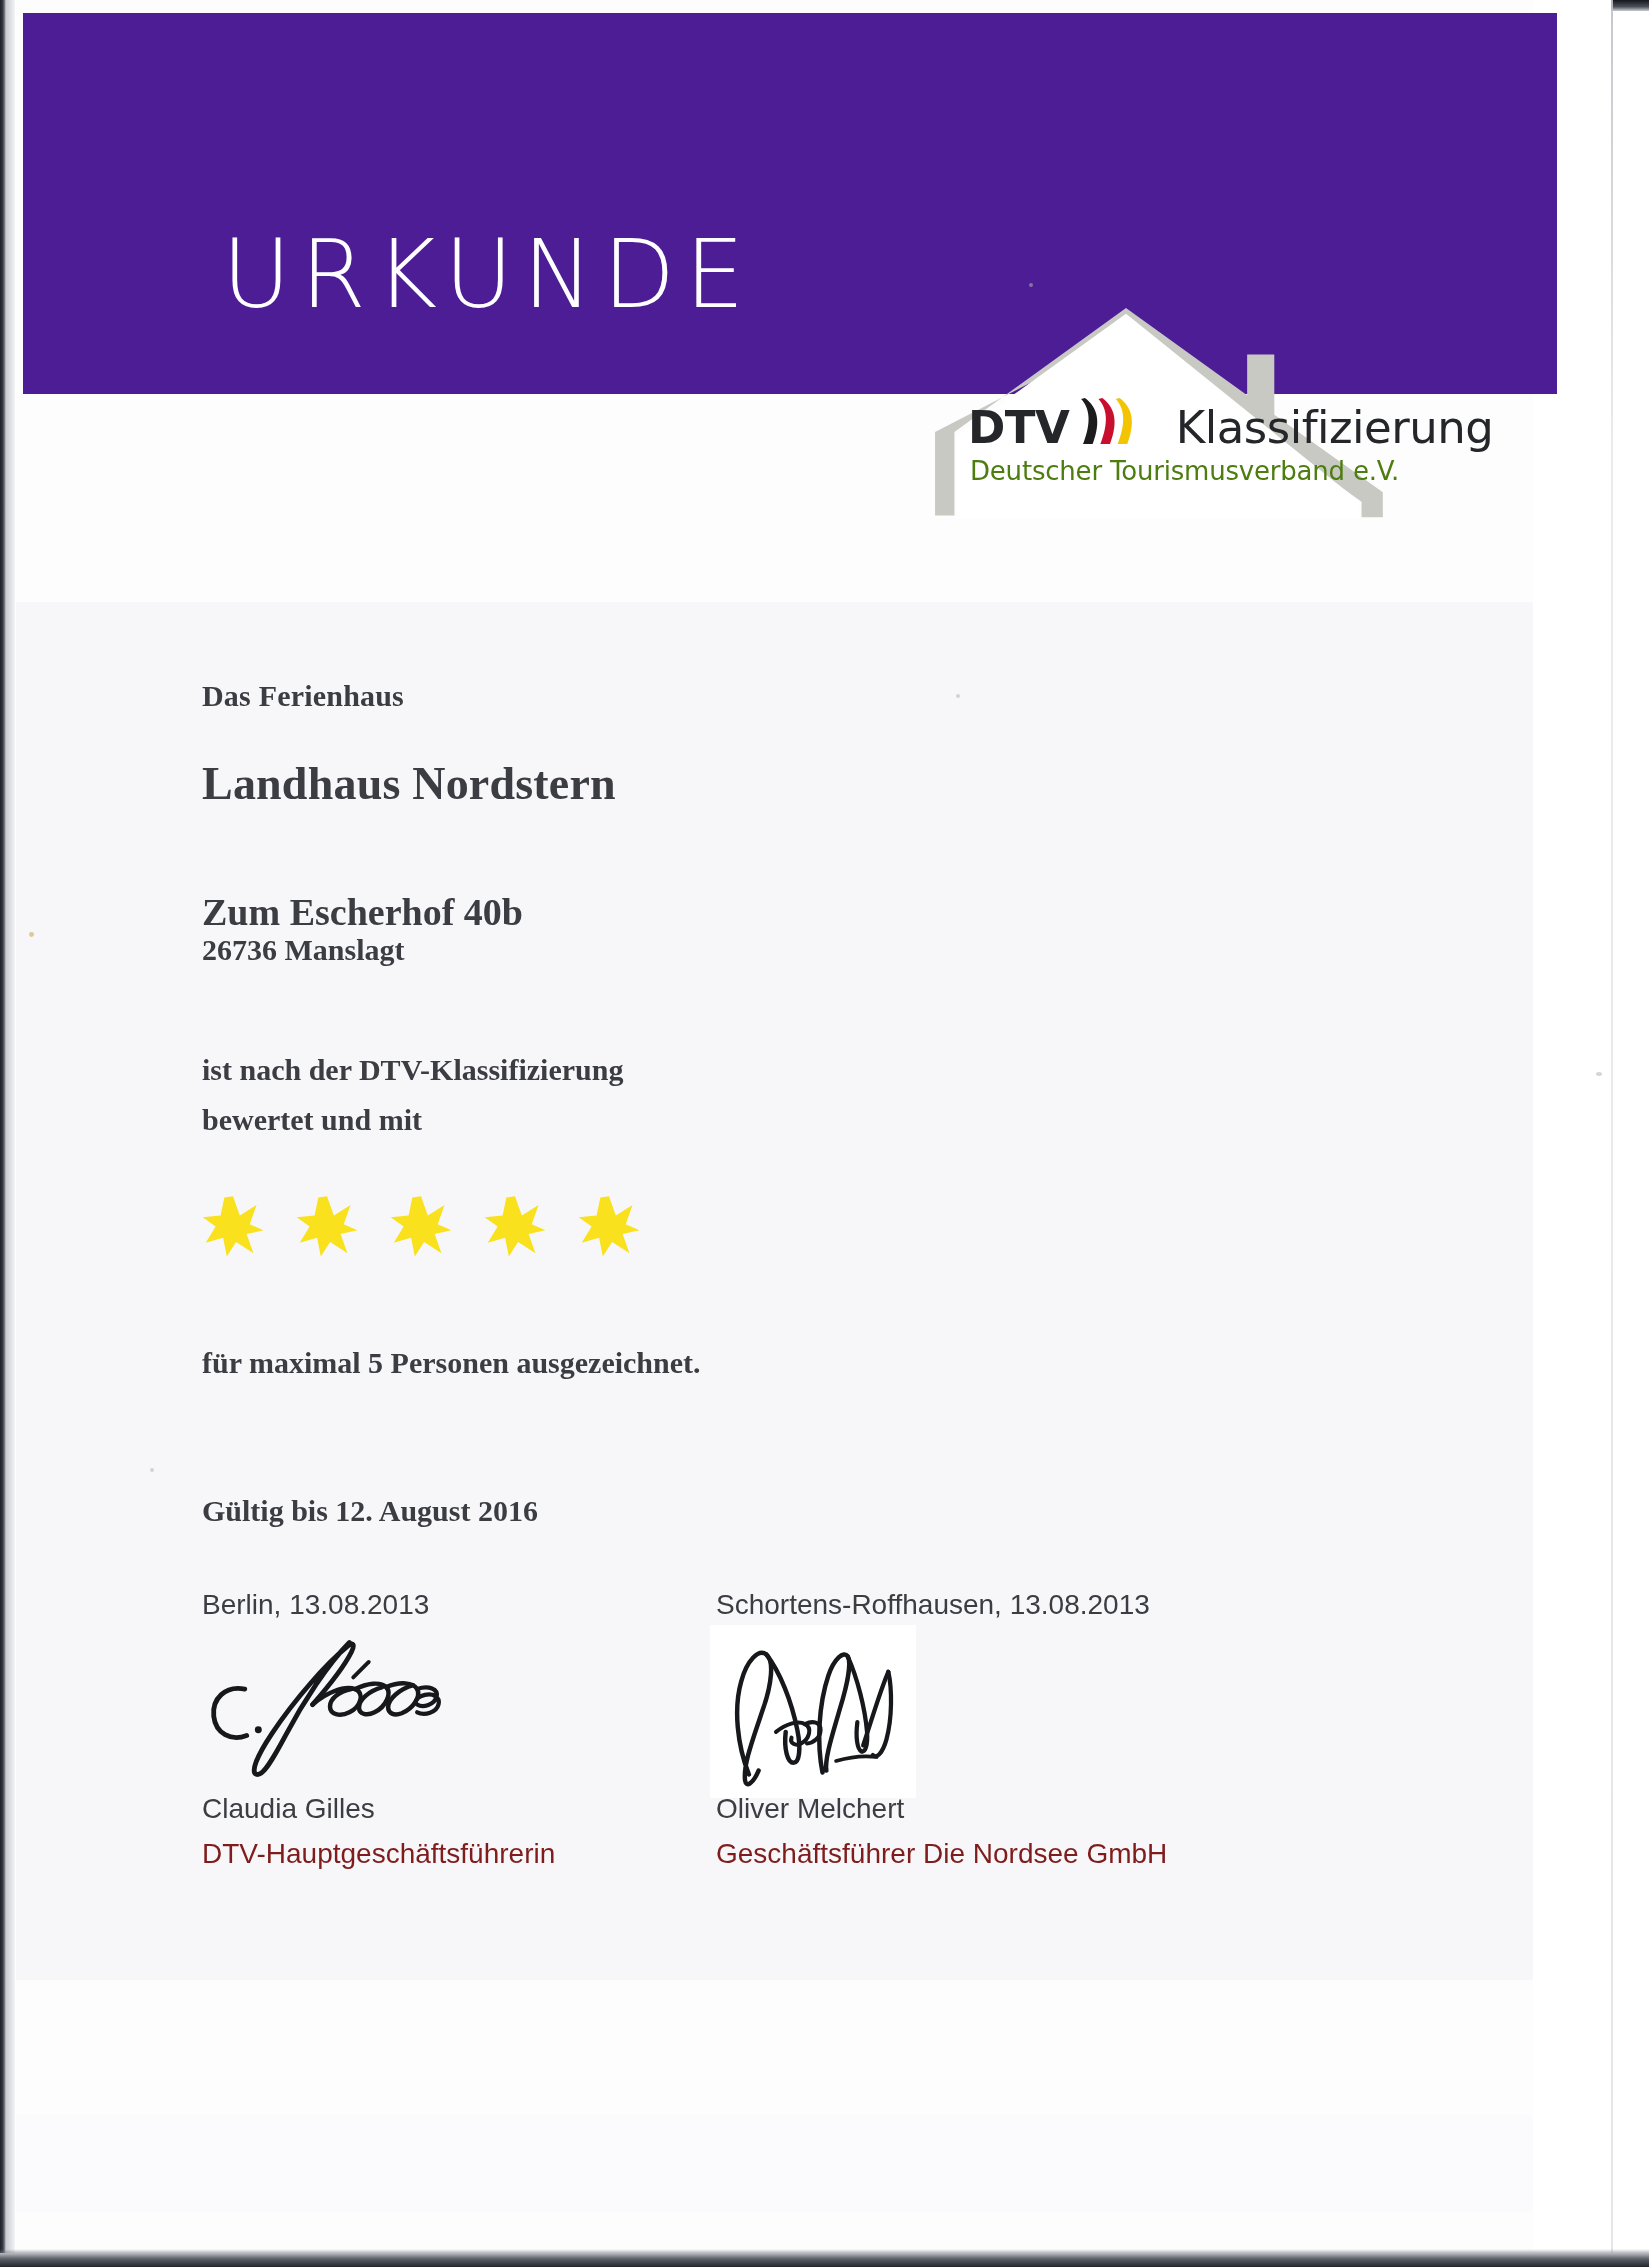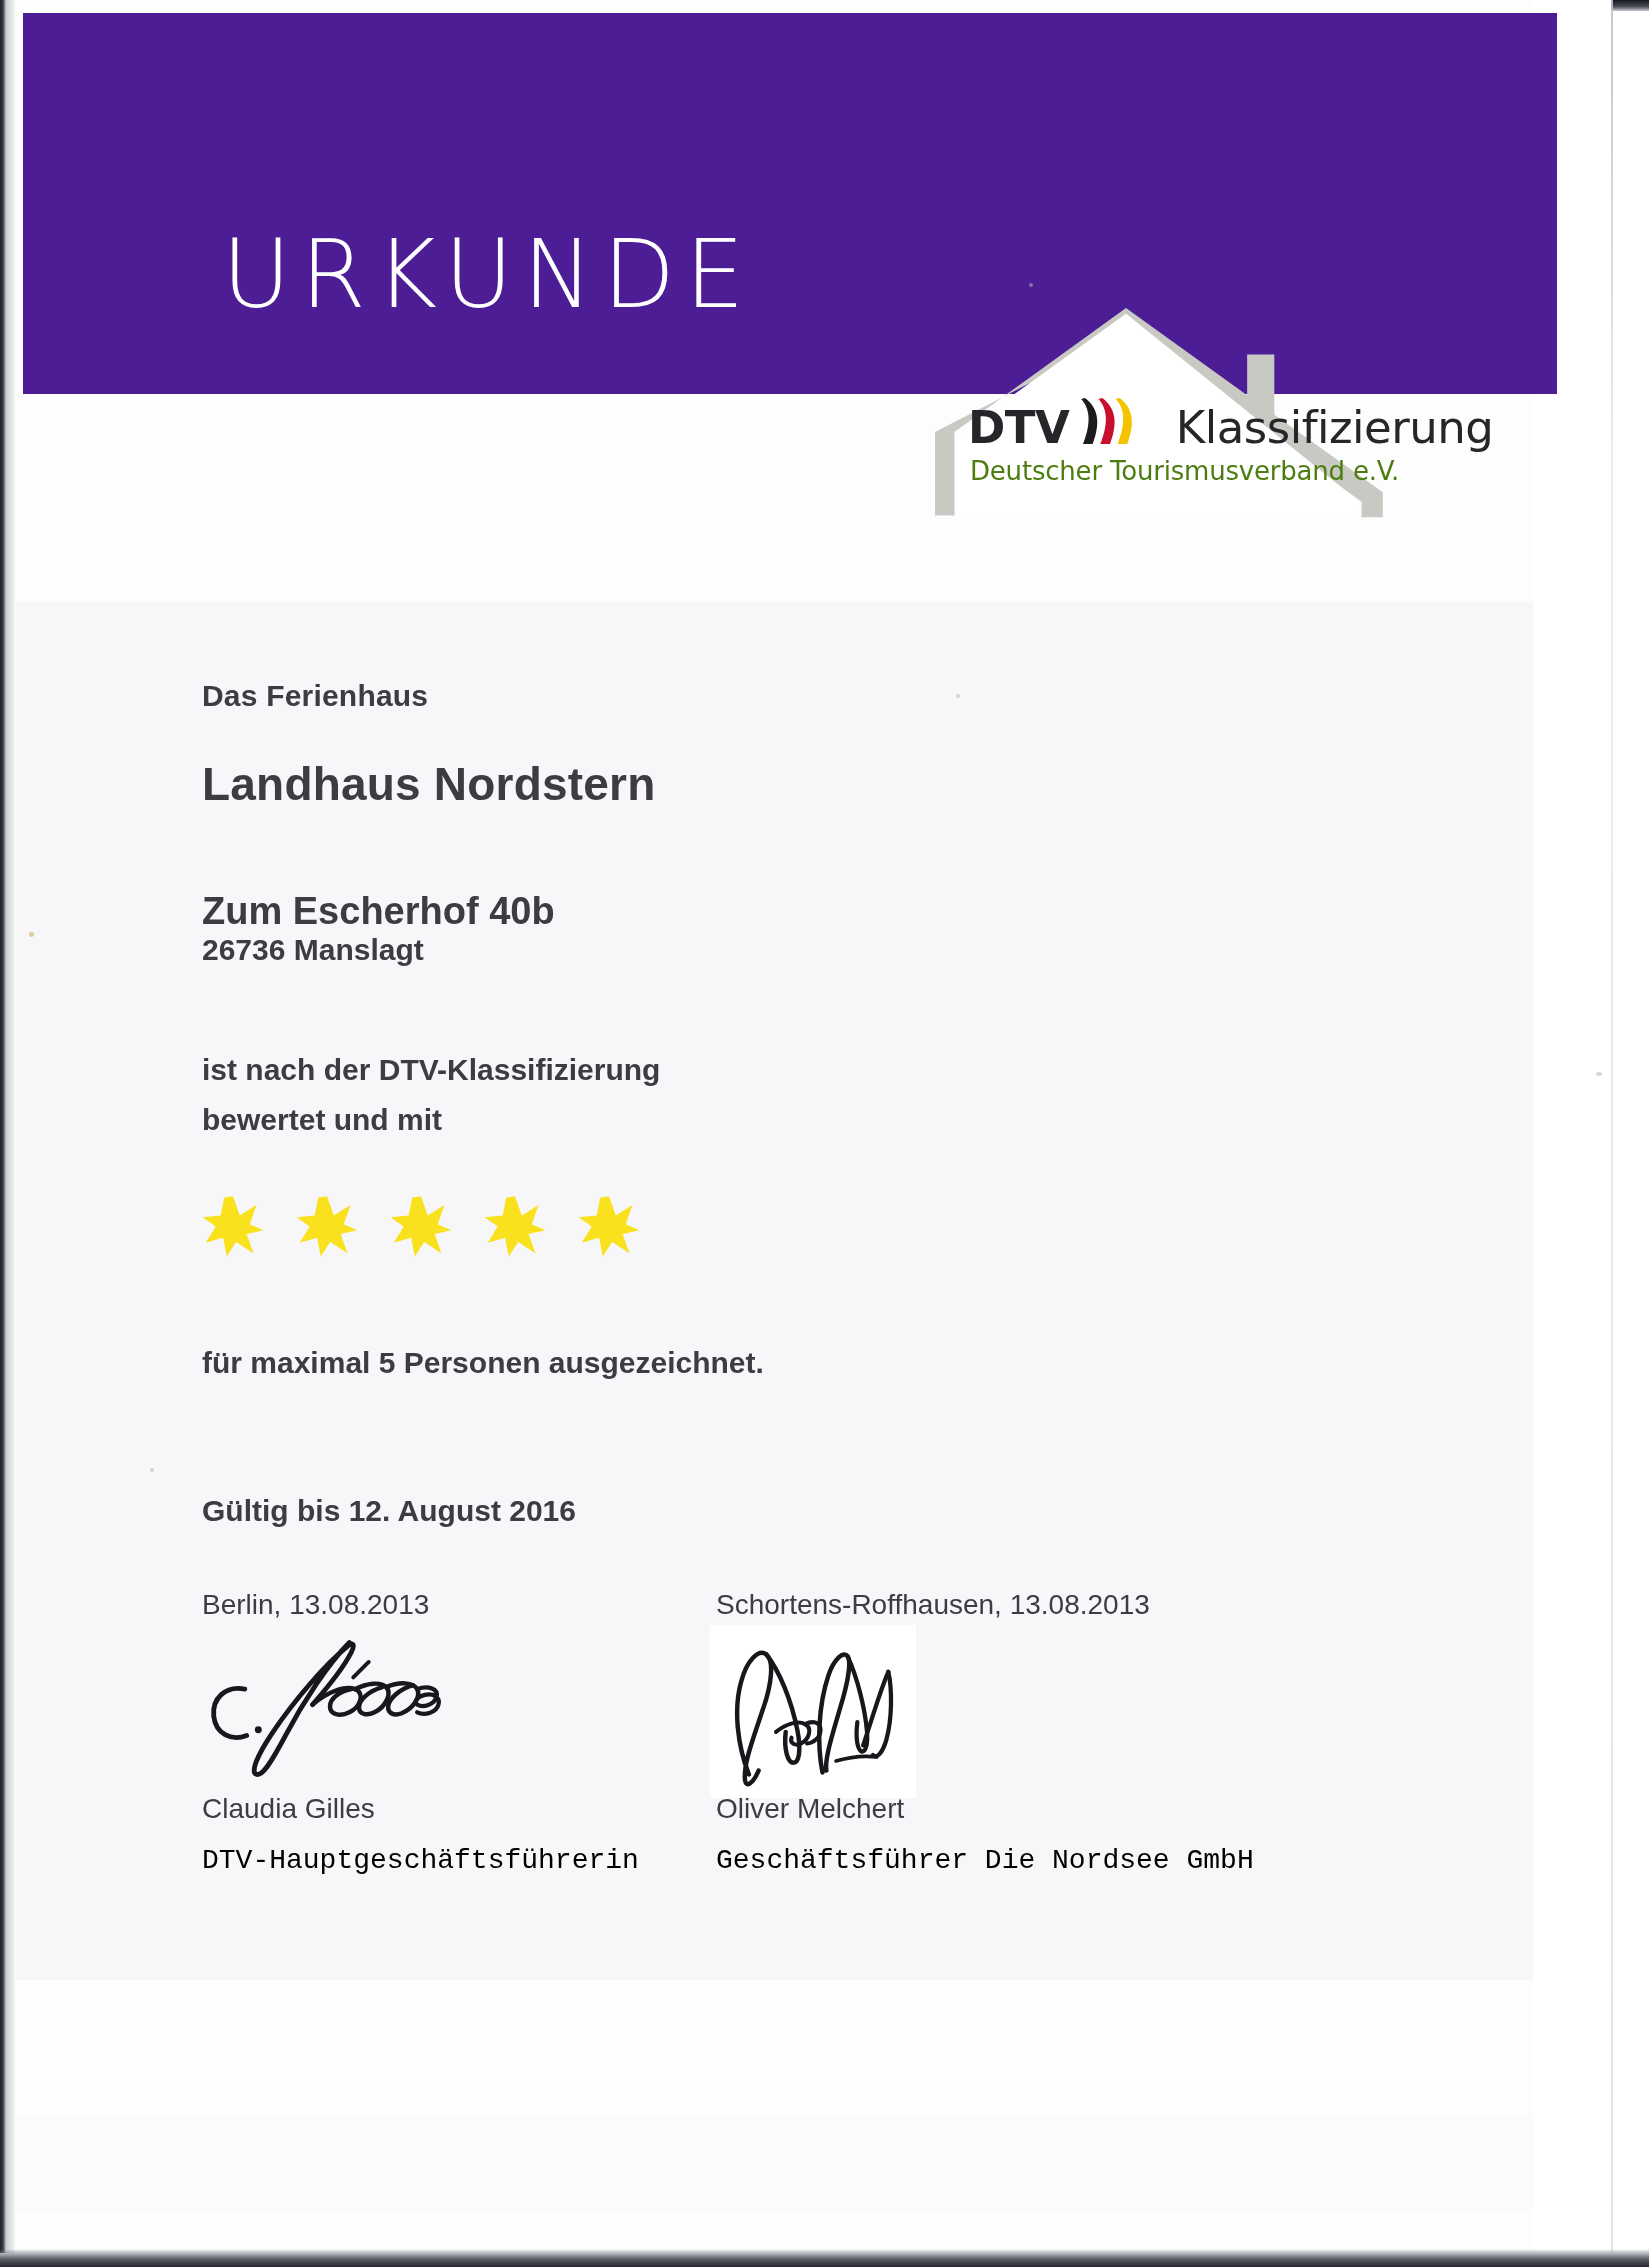--- a/index.html
+++ b/index.html
@@ -156,7 +156,7 @@
 
   .txt {
     position: absolute;
-    font-family: Liberation Sans, sans-serif;
+    font-family: Liberation Serif, serif;
     color: #3b3d42;
     white-space: nowrap;
   }

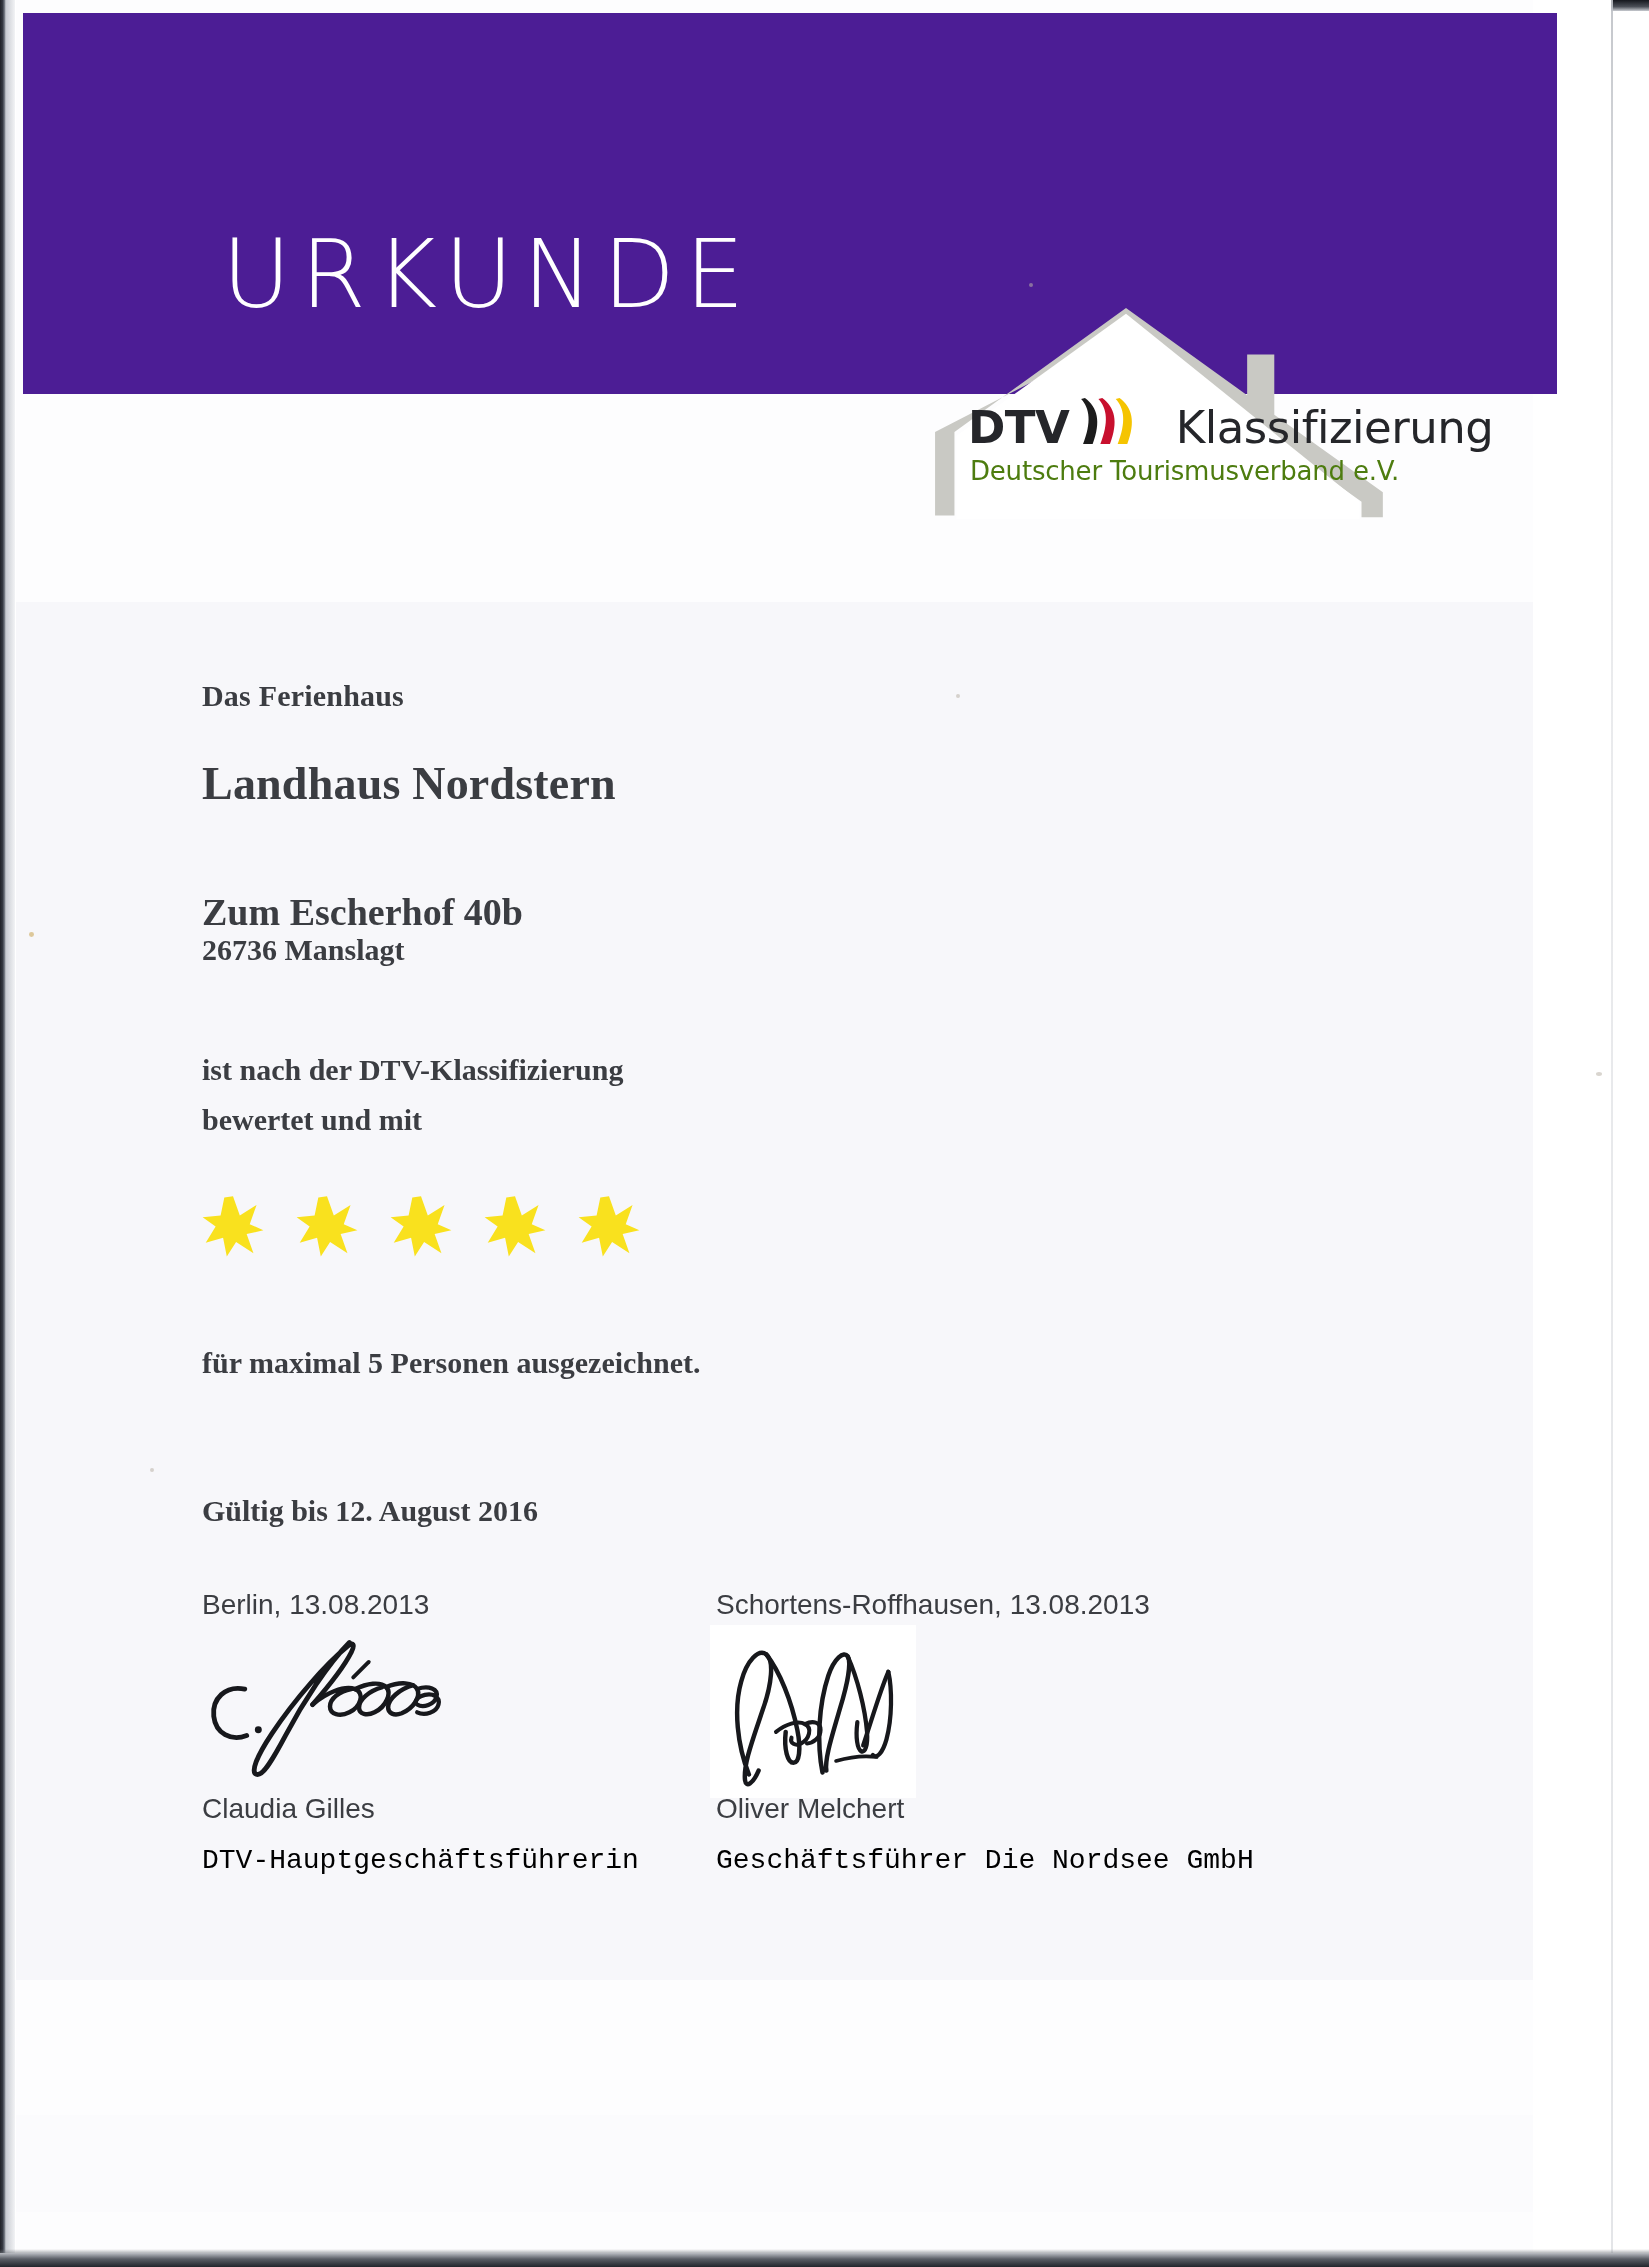--- a/index.html
+++ b/index.html
@@ -214,11 +214,11 @@
     margin-top: 9.7px;
   }
   .sig-role {
-    font-family: Liberation Mono, monospace;
+    font-family: Liberation Sans, sans-serif;
     font-size: 28px;
-    color: #000000;
-    white-space: nowrap;
-    margin-top: 20px;
+    color: #7f1d1d;
+    white-space: nowrap;
+    margin-top: 13px;
   }
 
   

